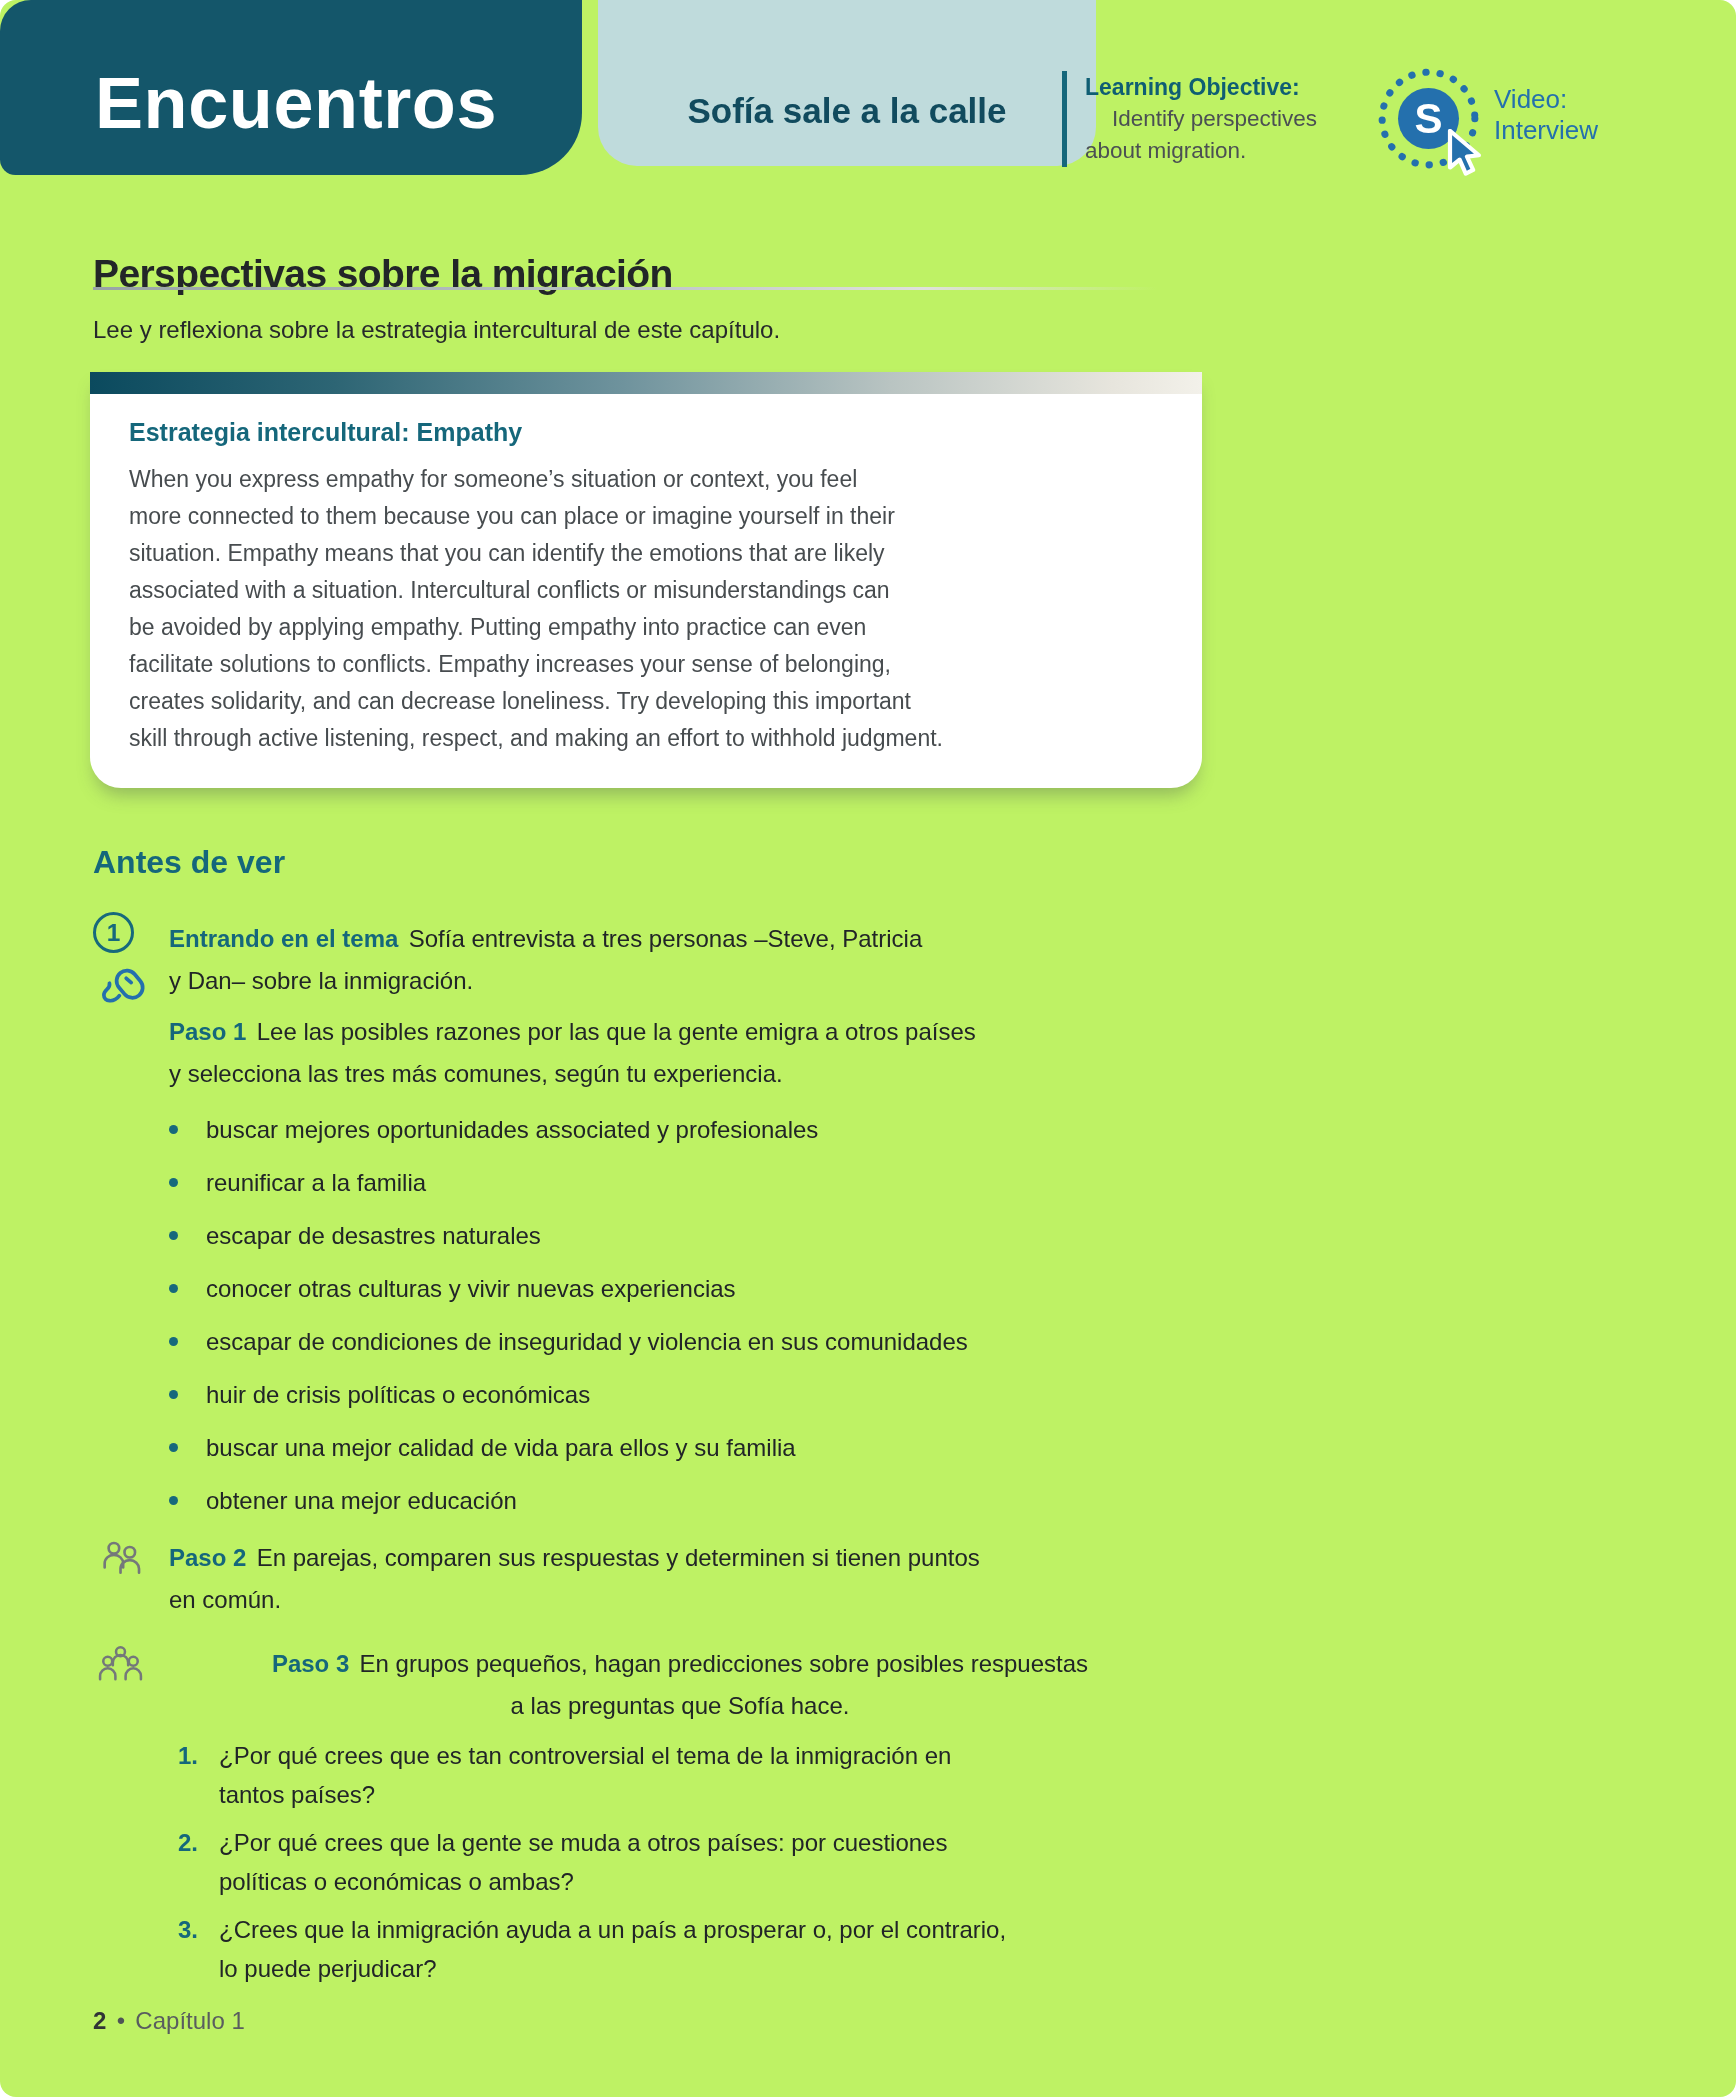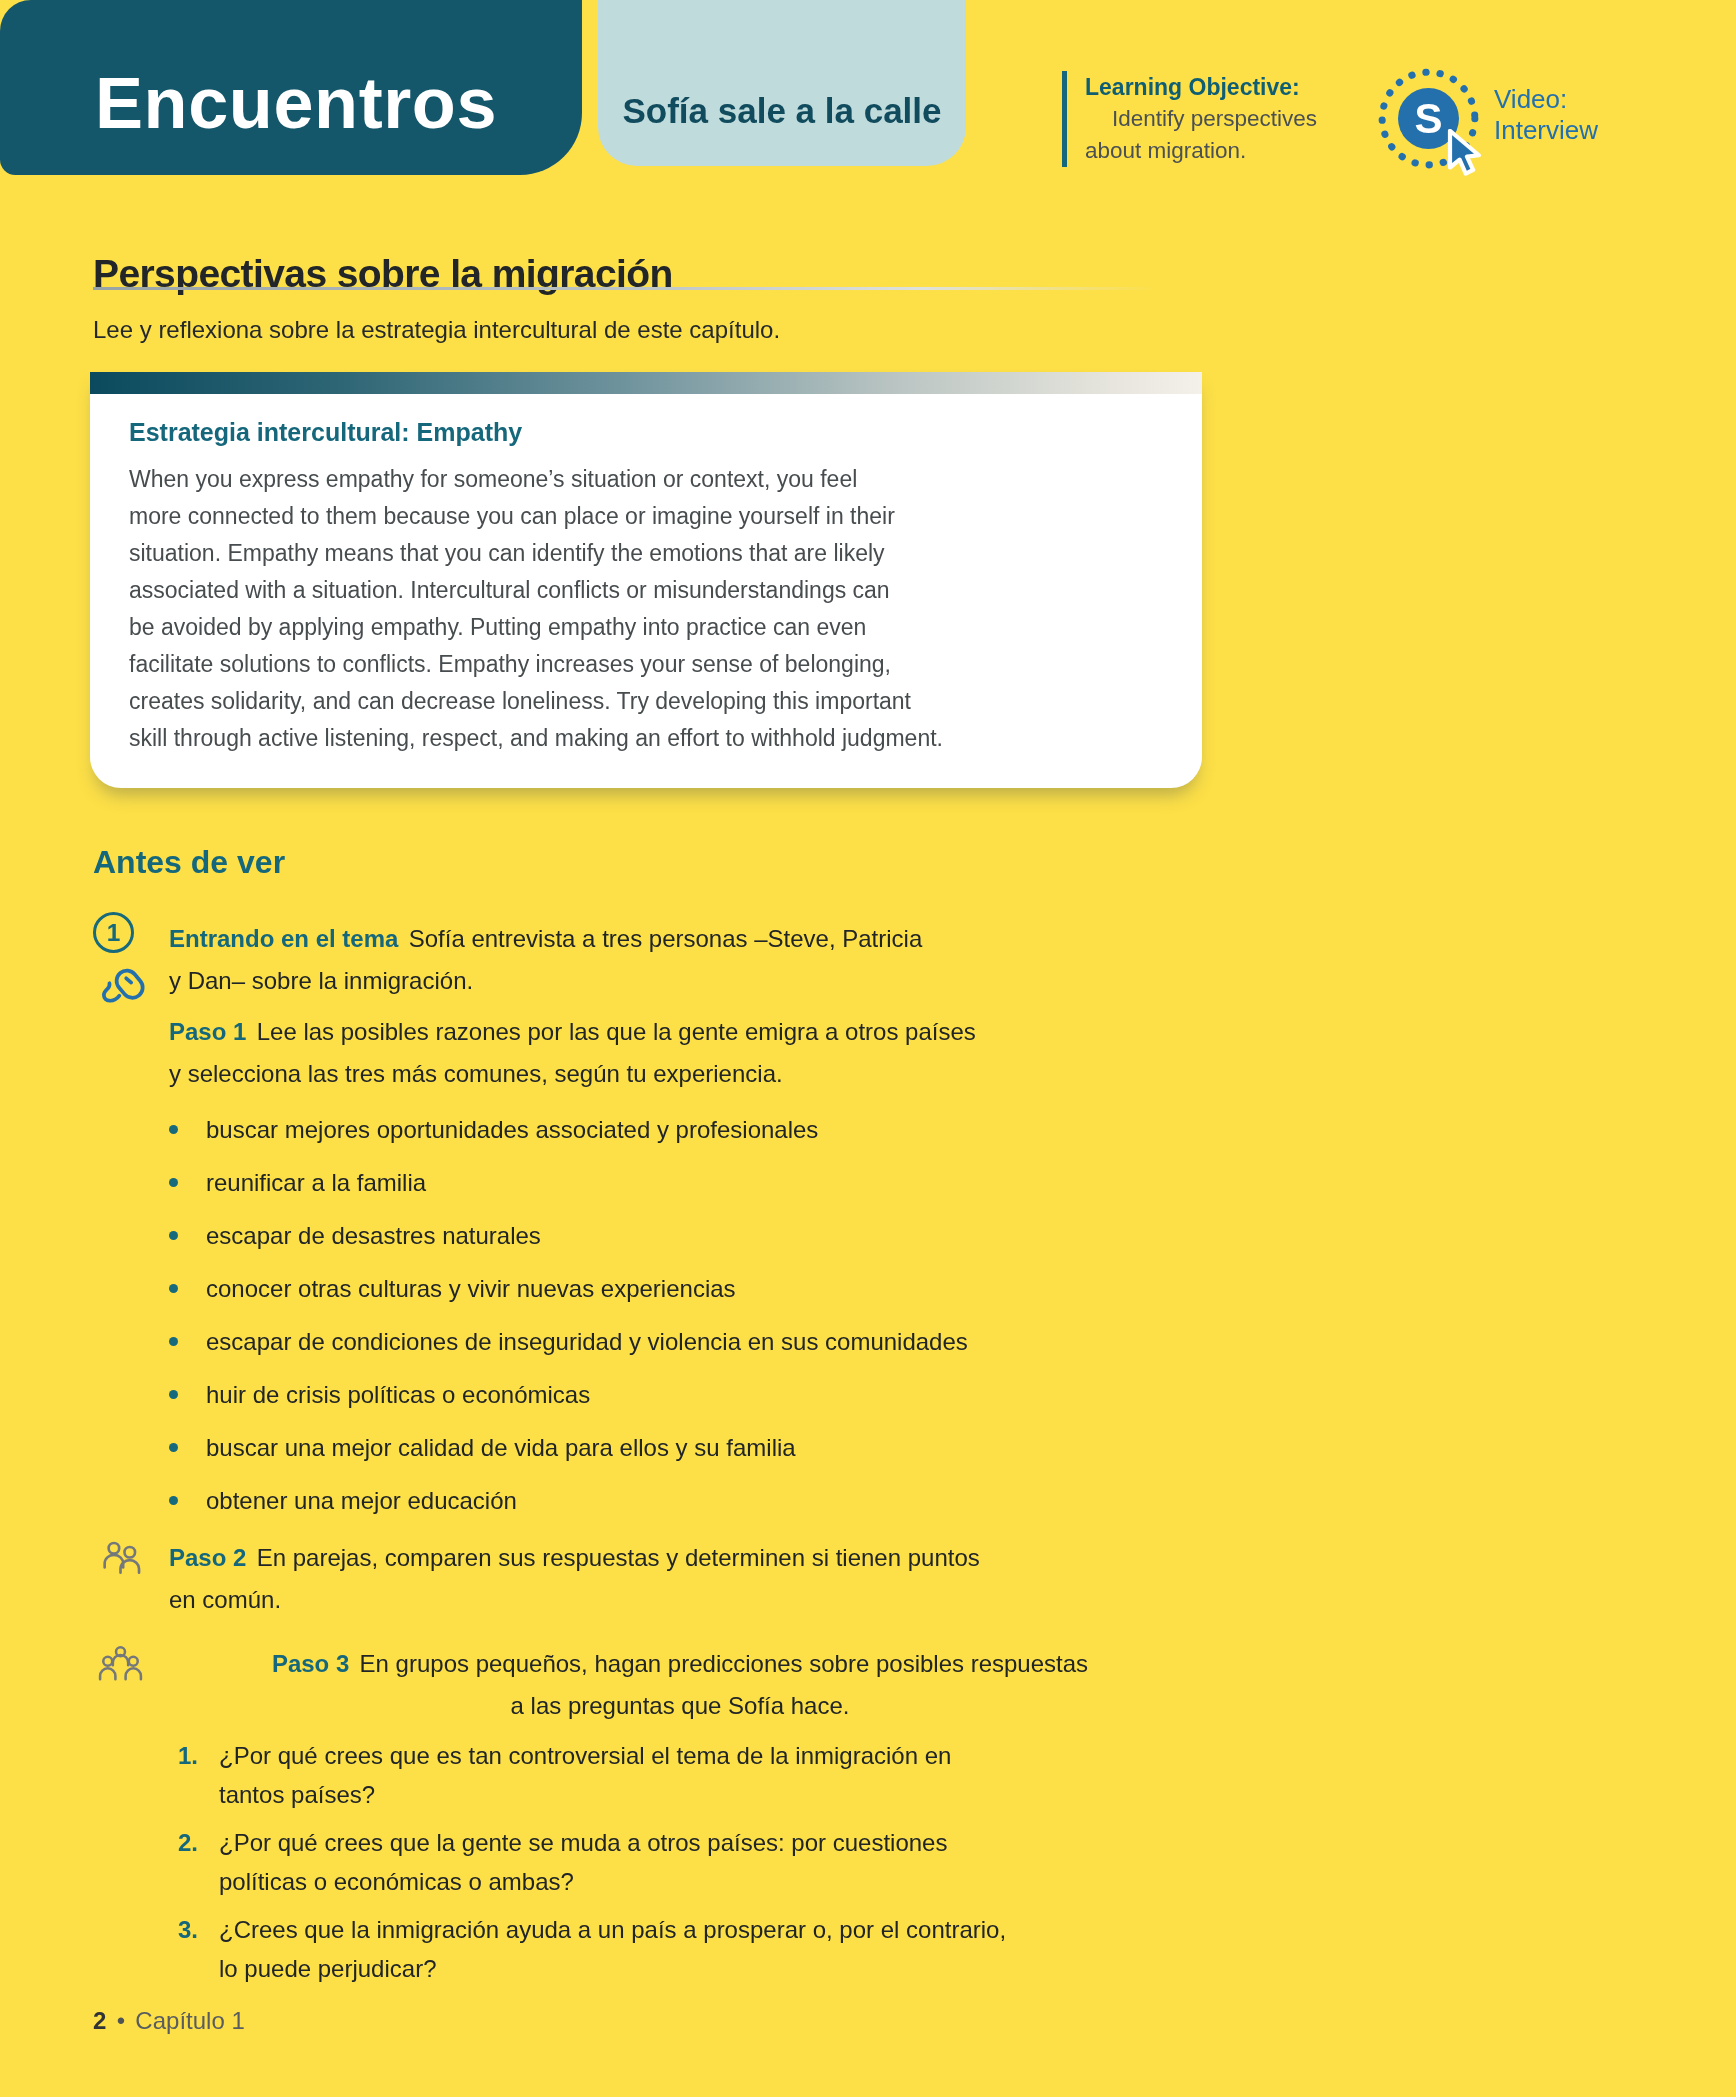--- a/index.html
+++ b/index.html
@@ -6,9 +6,10 @@
   * { box-sizing:border-box; }
   .page {
     position:relative; width:1736px; height:2097px;
-    background:#fde047; overflow:hidden;
+    background:#bef264; overflow:hidden;
     font-family:"Liberation Sans", sans-serif;
     color:#212527;
+    border-radius:16px;
   }
 
   

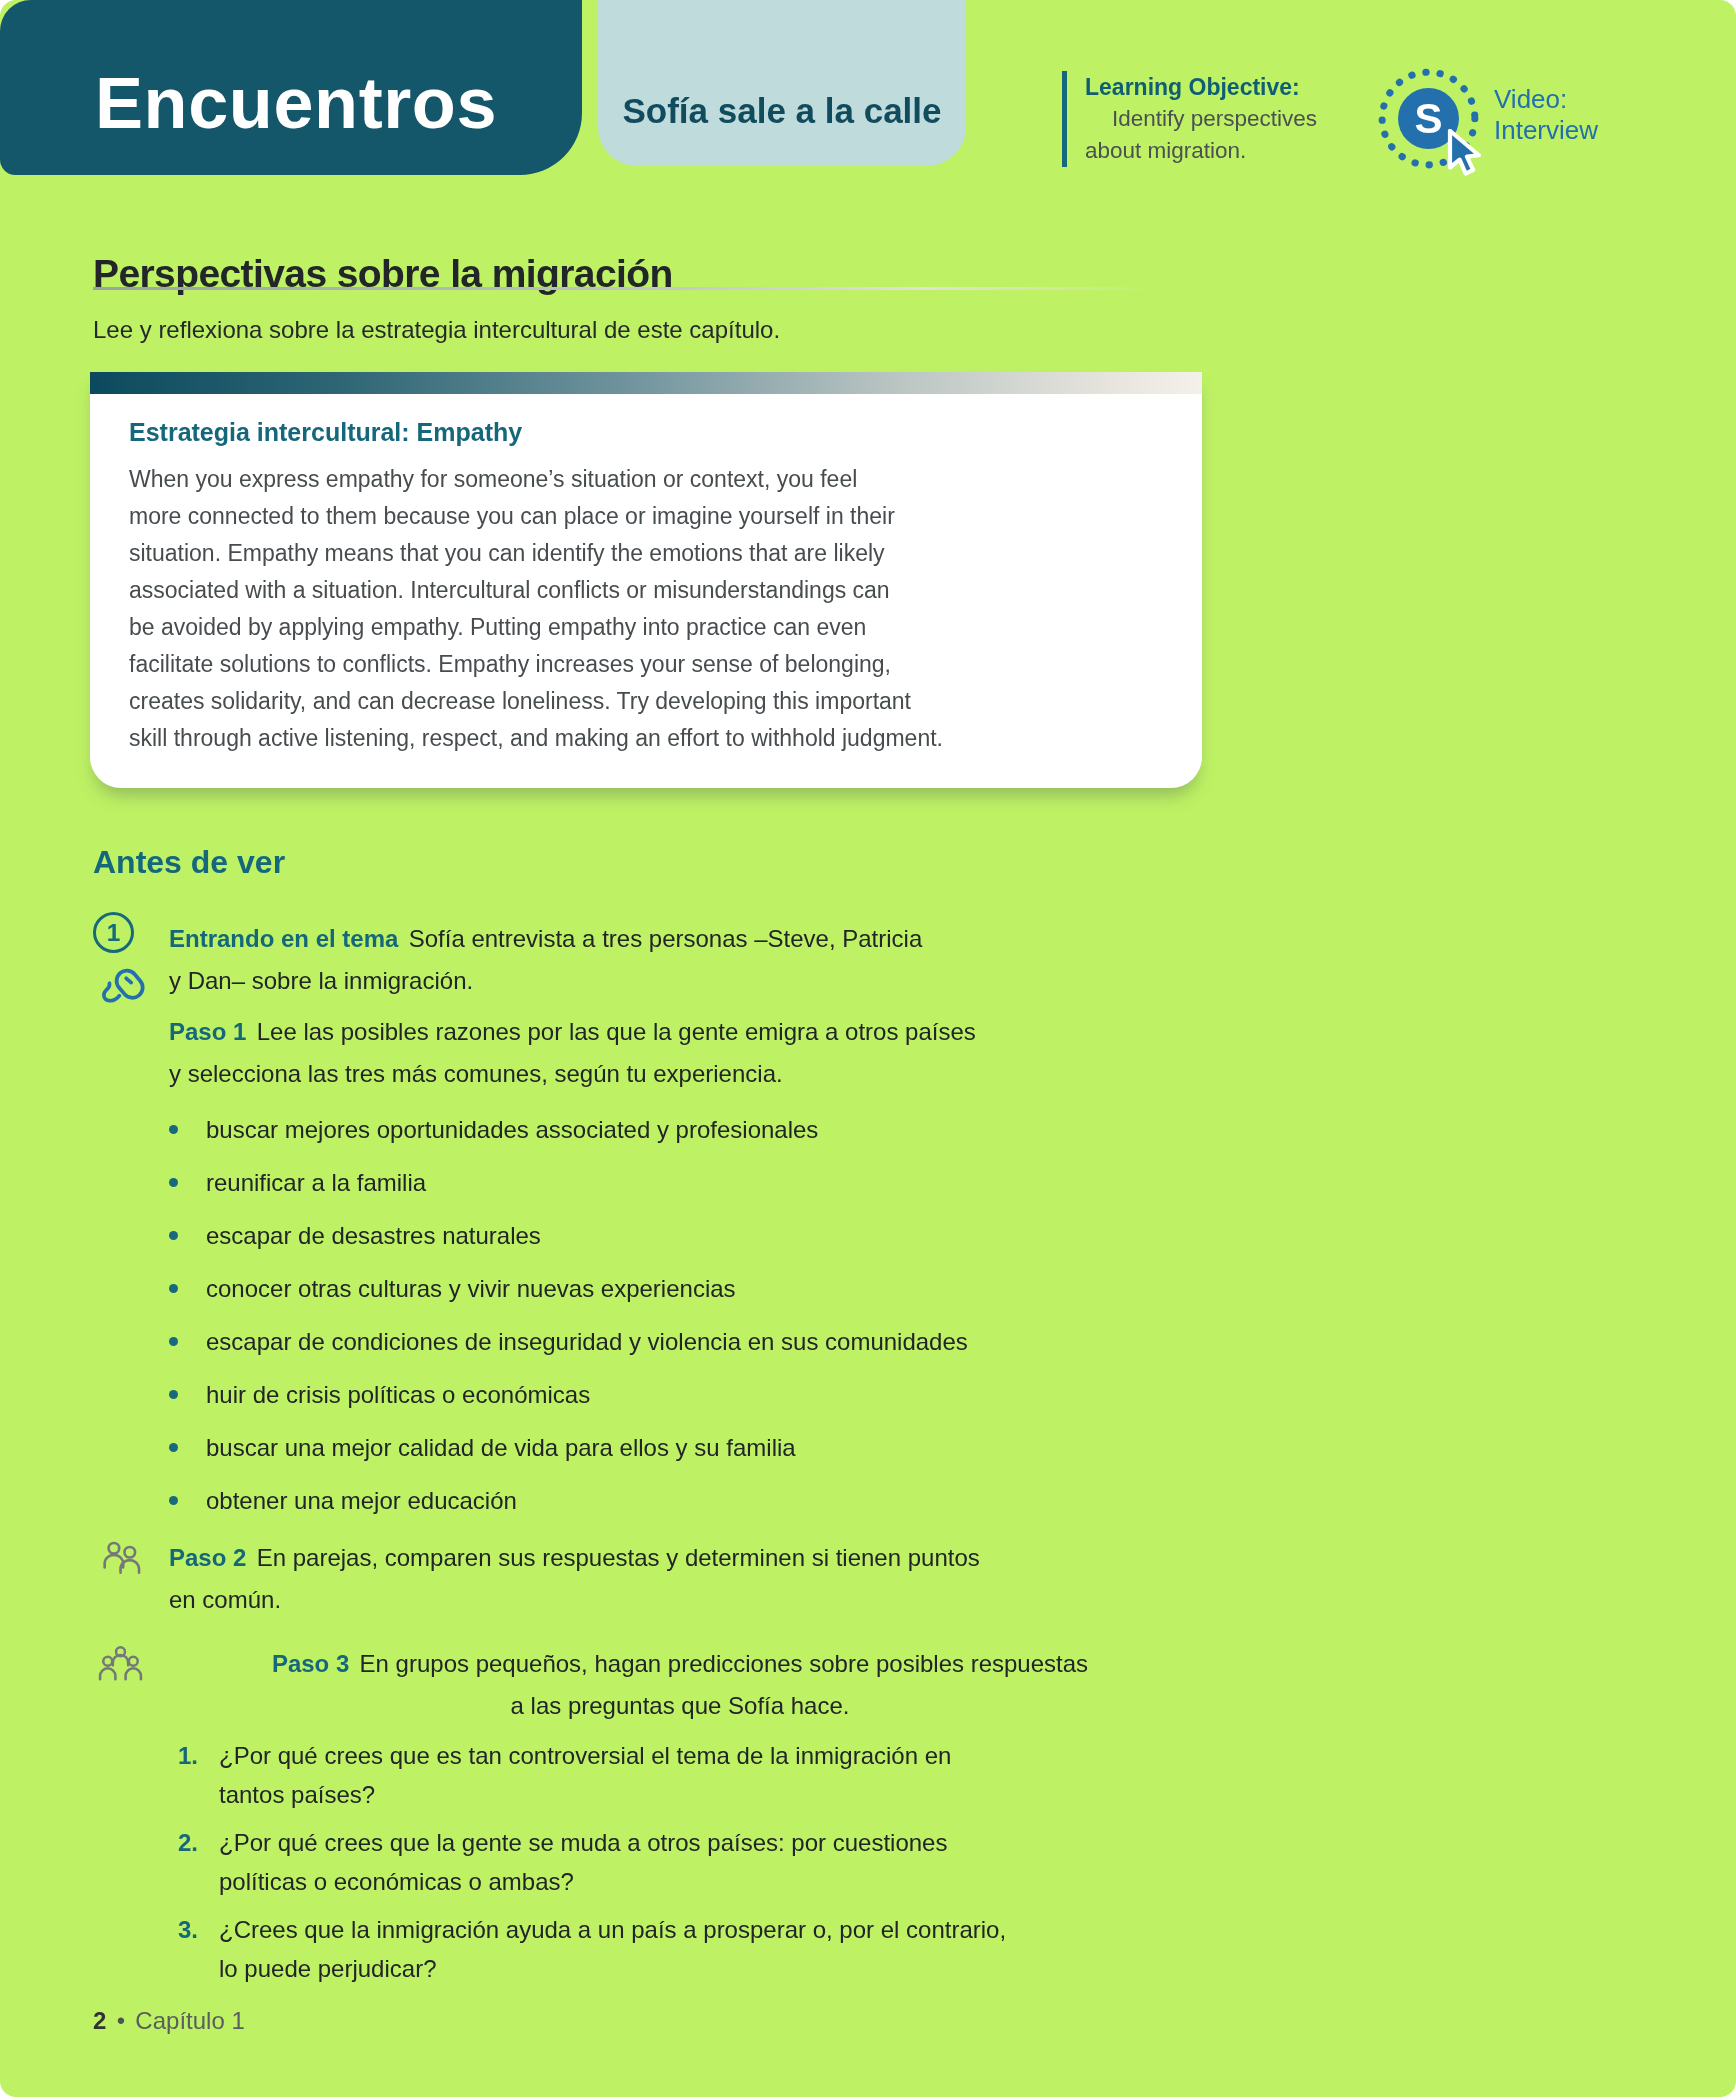--- a/index.html
+++ b/index.html
@@ -20,7 +20,7 @@
   }
   .brand { color:#ffffff; font-size:72px; font-weight:700; letter-spacing:0.6px; }
   .subtitle-box {
-    position:absolute; left:598px; top:0; width:368px; height:166px;
+    position:absolute; left:598px; top:0; width:498px; height:166px;
     background:#bfdbdc; border-radius:0 0 39px 39px;
     display:flex; align-items:center; justify-content:center; padding-top:55px;
   }

